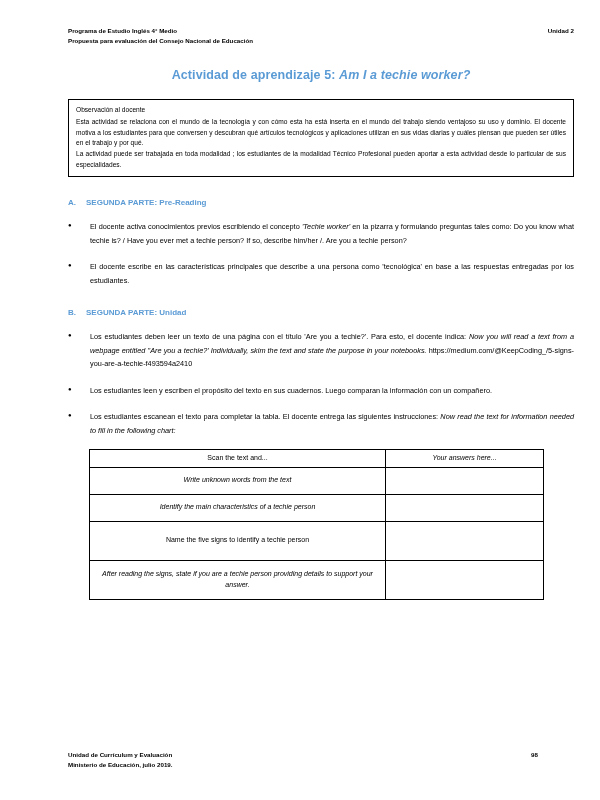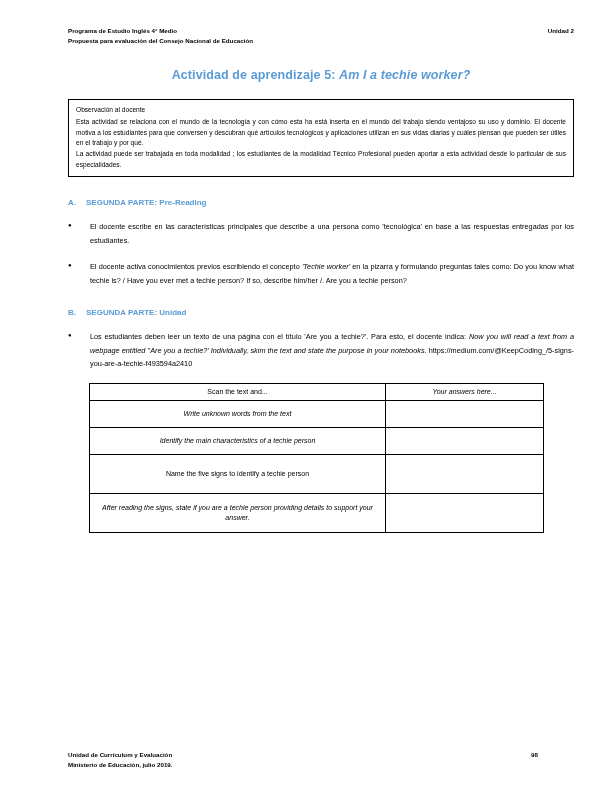--- a/index.html
+++ b/index.html
@@ -168,12 +168,12 @@
 
   <div class="bullet">
     <span class="dot">●</span>
-    <span class="btxt"><span>El docente escribe en las características principales que describe a una persona como 'tecnológica' en base a las respuestas entregadas por los estudiantes.</span></span>
+    <span class="btxt"><span>El docente activa conocimientos previos escribiendo el concepto </span><span class="ital">'Techie worker'</span><span> en la pizarra y formulando preguntas tales como: Do you know what techie is? / Have you ever met a techie person? If so, describe him/her /. Are you a techie person?</span></span>
   </div>
 
   <div class="bullet">
     <span class="dot">●</span>
-    <span class="btxt"><span>El docente activa conocimientos previos escribiendo el concepto </span><span class="ital">'Techie worker'</span><span> en la pizarra y formulando preguntas tales como: Do you know what techie is? / Have you ever met a techie person? If so, describe him/her /. Are you a techie person?</span></span>
+    <span class="btxt"><span>El docente escribe en las características principales que describe a una persona como 'tecnológica' en base a las respuestas entregadas por los estudiantes.</span></span>
   </div>
 
   <div class="section-head">

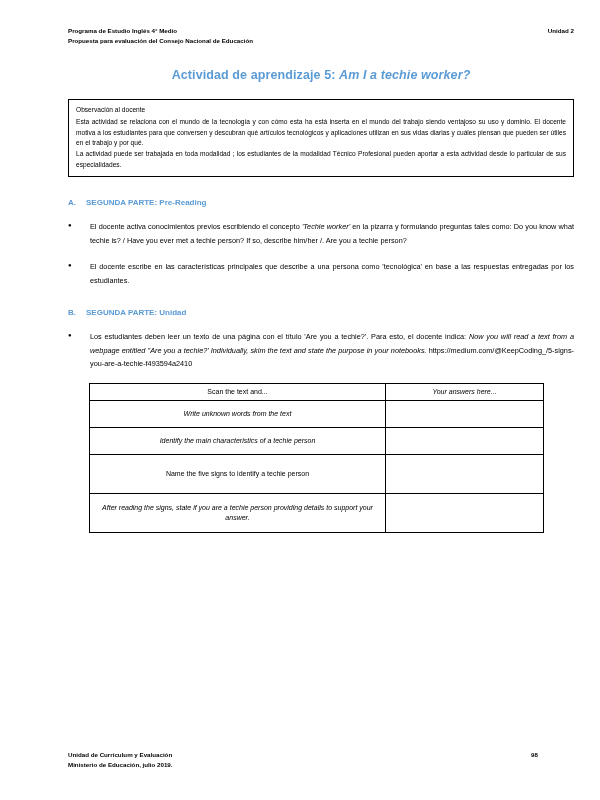--- a/index.html
+++ b/index.html
@@ -186,6 +186,10 @@
     <span class="btxt"><span>Los estudiantes deben leer un texto de una página con el título 'Are you a techie?'. Para esto, el docente indica: </span><span class="ital">Now you will read a text from a webpage entitled ''Are you a techie?' Individually, skim the text and state the purpose in your notebooks.</span><span> https://medium.com/@KeepCoding_/5-signs-you-are-a-techie-f493594a2410</span></span>
   </div>
 
+  <div class="bullet">
+    <span class="dot">●</span>
+    <span class="btxt"><span>Los estudiantes leen y escriben el propósito del texto en sus cuadernos. Luego comparan la información con un compañero.</span></span>
+  </div>
 
 
   <table class="chart-table">

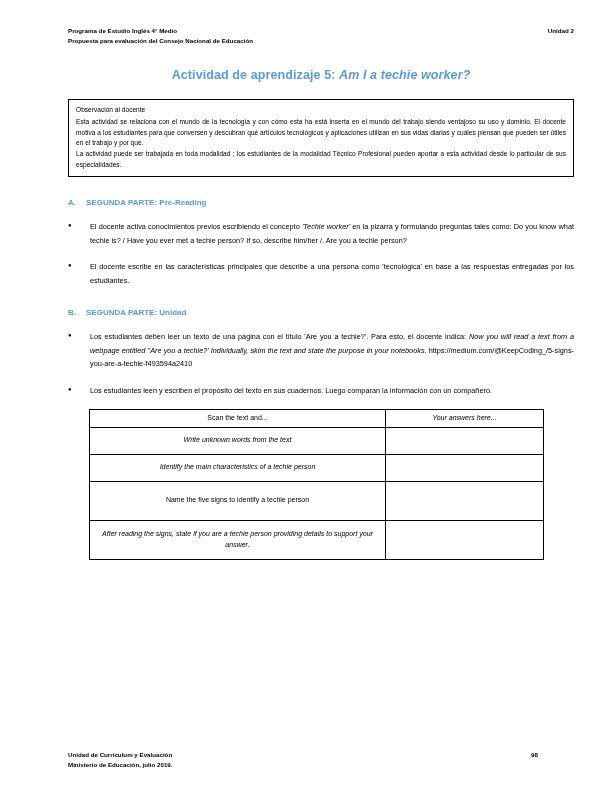--- a/index.html
+++ b/index.html
@@ -191,6 +191,10 @@
     <span class="btxt"><span>Los estudiantes leen y escriben el propósito del texto en sus cuadernos. Luego comparan la información con un compañero.</span></span>
   </div>
 
+  <div class="bullet">
+    <span class="dot">●</span>
+    <span class="btxt"><span>Los estudiantes escanean el texto para completar la tabla. El docente entrega las siguientes instrucciones: </span><span class="ital">Now read the text for information needed to fill in the following chart:</span></span>
+  </div>
 
   <table class="chart-table">
     <tbody>

